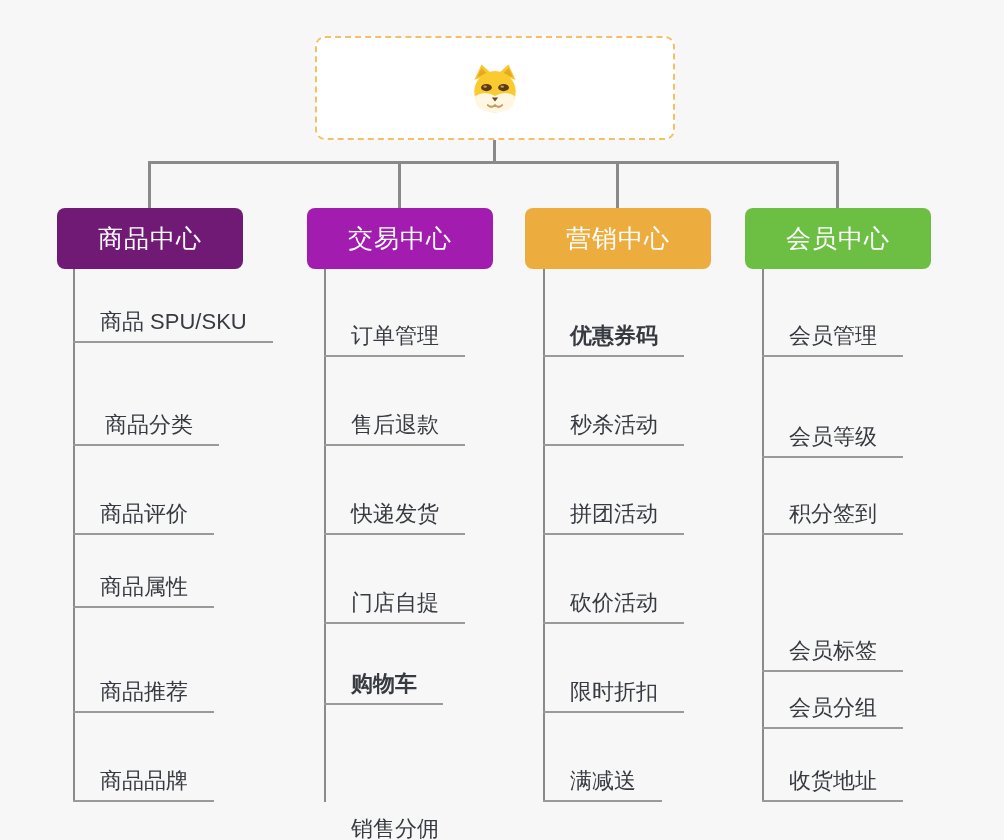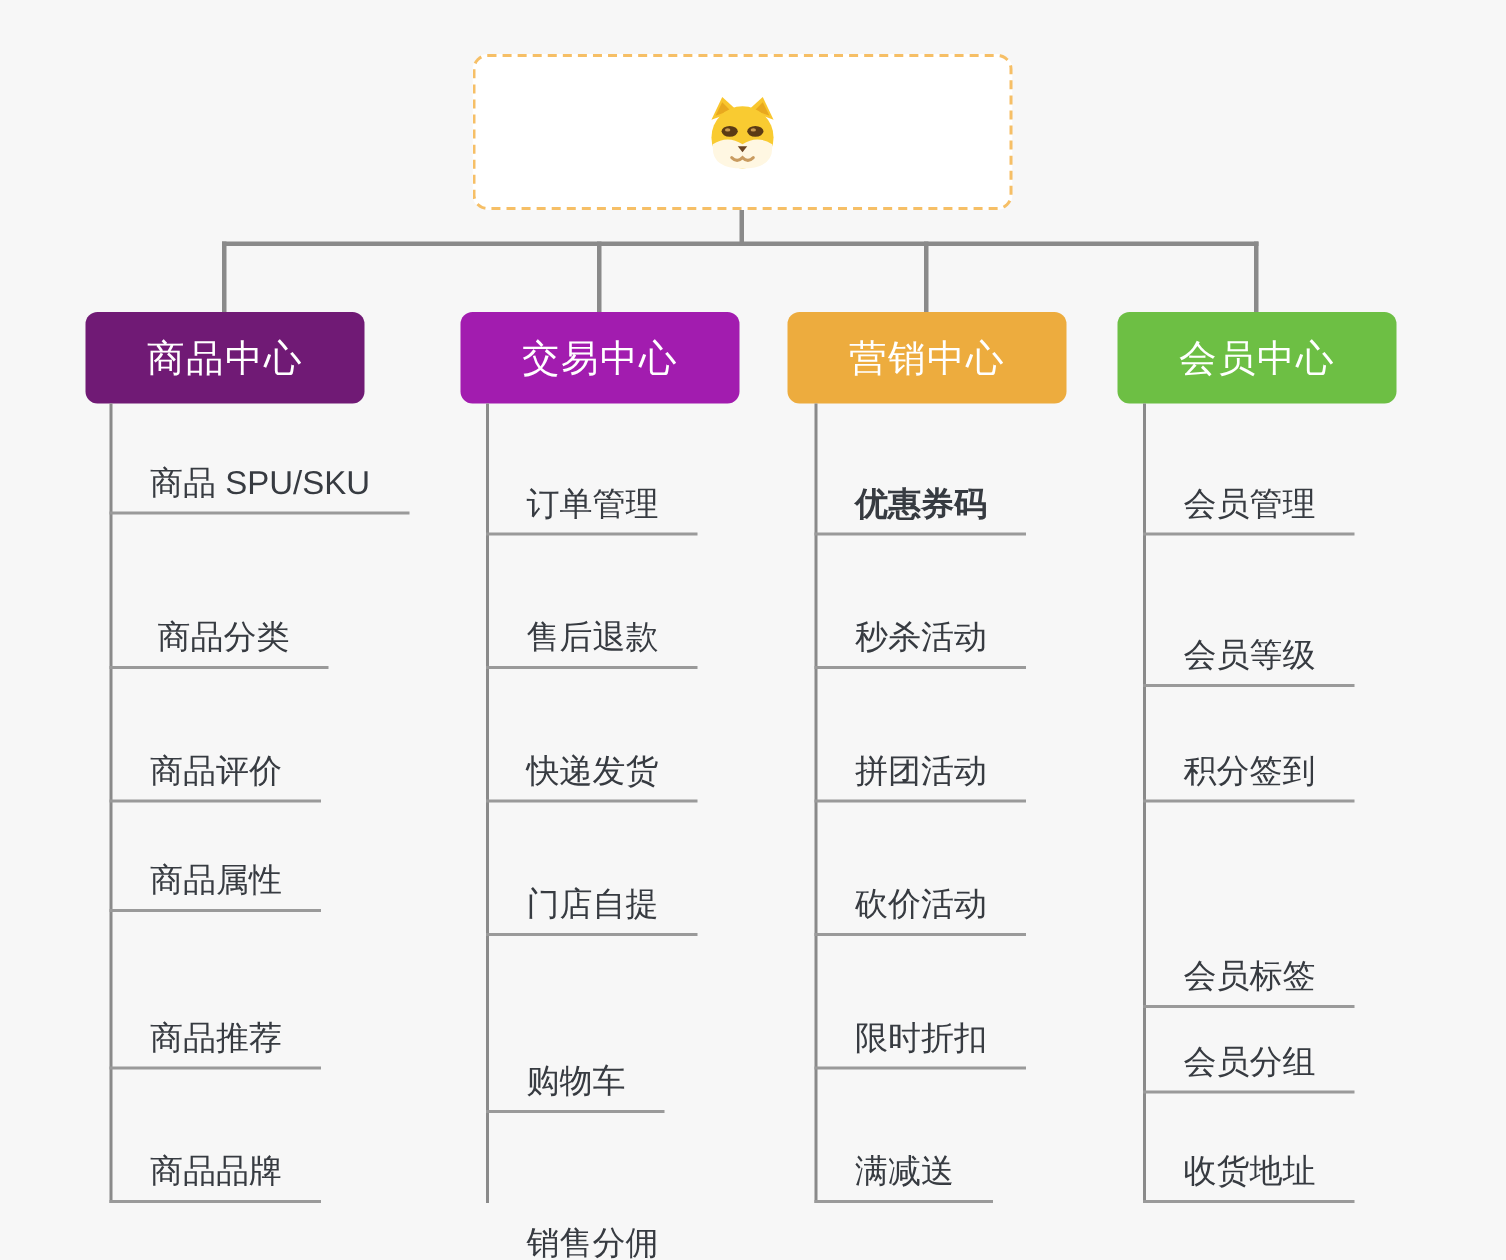--- a/index.html
+++ b/index.html
@@ -81,7 +81,7 @@
       <div class="leaf" style="left: 324px; top: 412px;">售后退款</div>
       <div class="leaf" style="left: 324px; top: 501px;">快递发货</div>
       <div class="leaf" style="left: 324px; top: 590px;">门店自提</div>
-      <div class="leaf" style="left: 324px; top: 708px;">购物车</div>
+      <div class="leaf" style="left: 324px; top: 671px; font-weight: bold;">购物车</div>
       <div class="leaf" style="left: 324px; top: 768px; margin-top: 48px;">销售分佣</div>
       <div class="line" style="left: 616px; top: 161px; width: 3px; height: 47px;"></div>
       <div class="branch-box" style="left: 525px; background: rgb(237, 172, 62);">营销中心</div>

